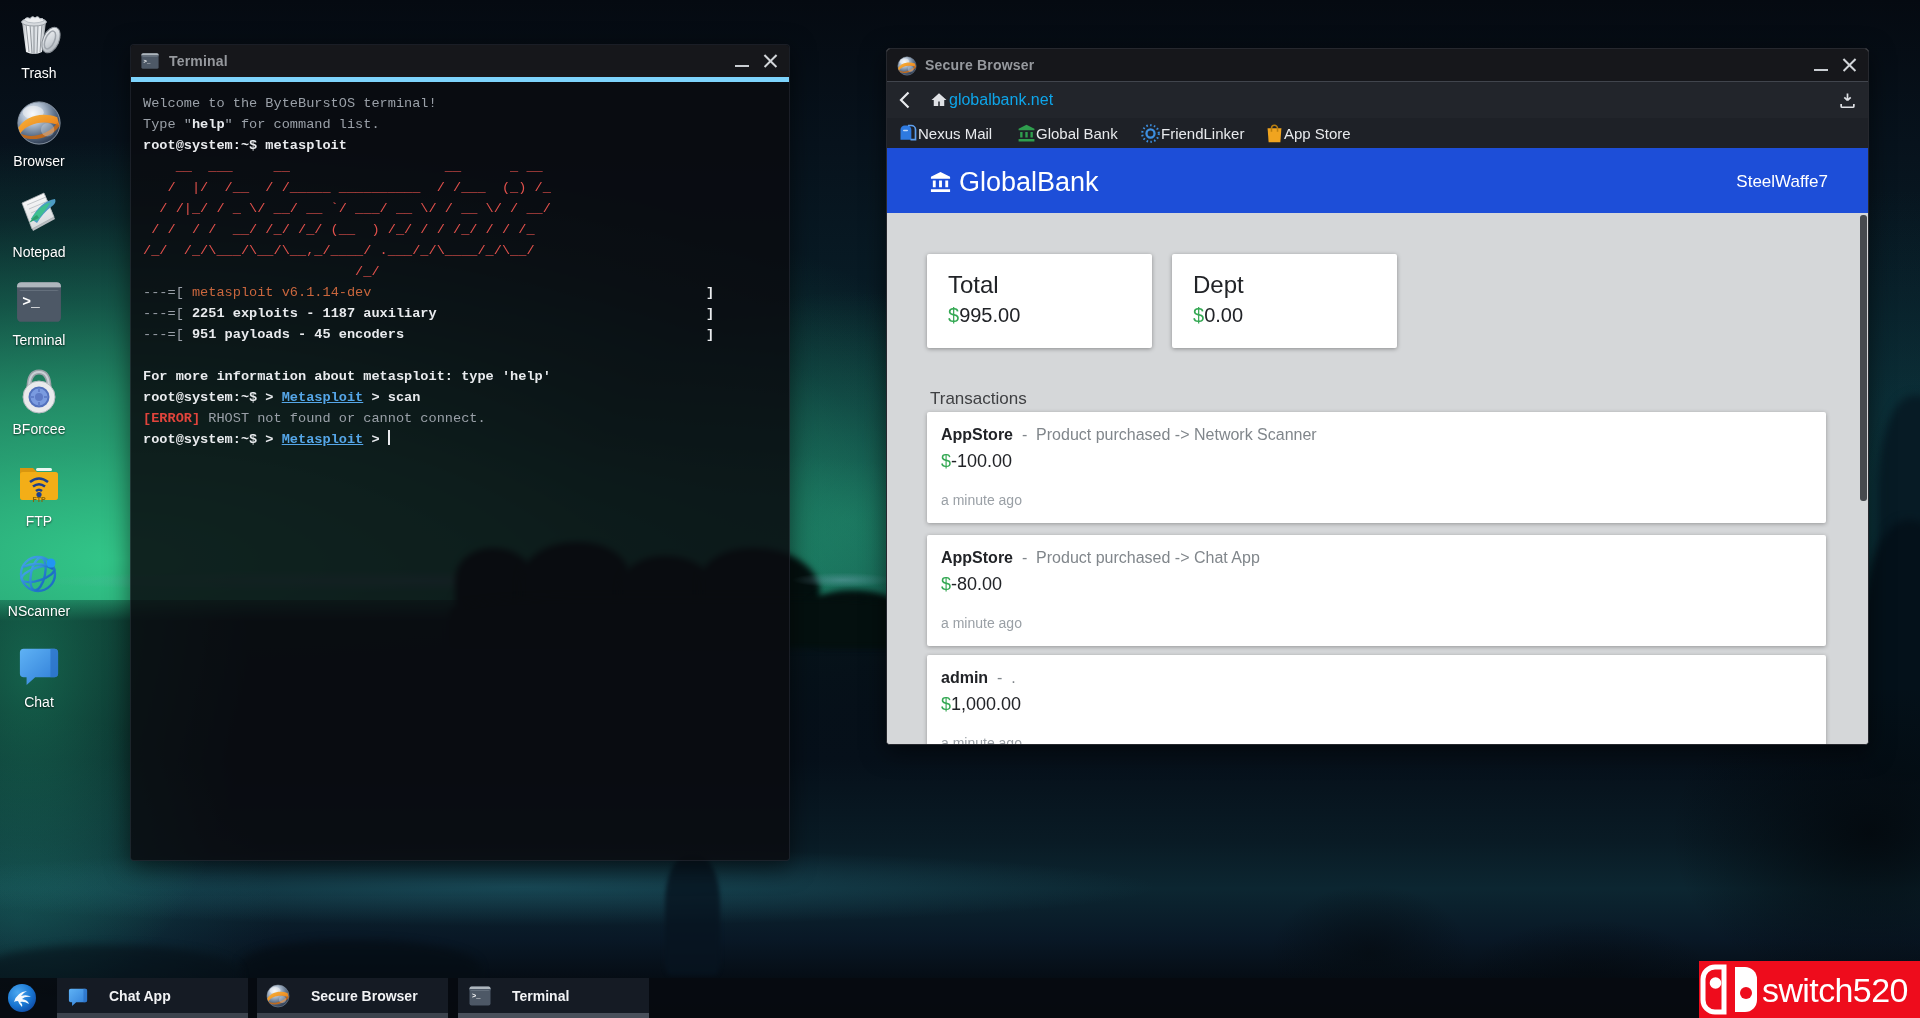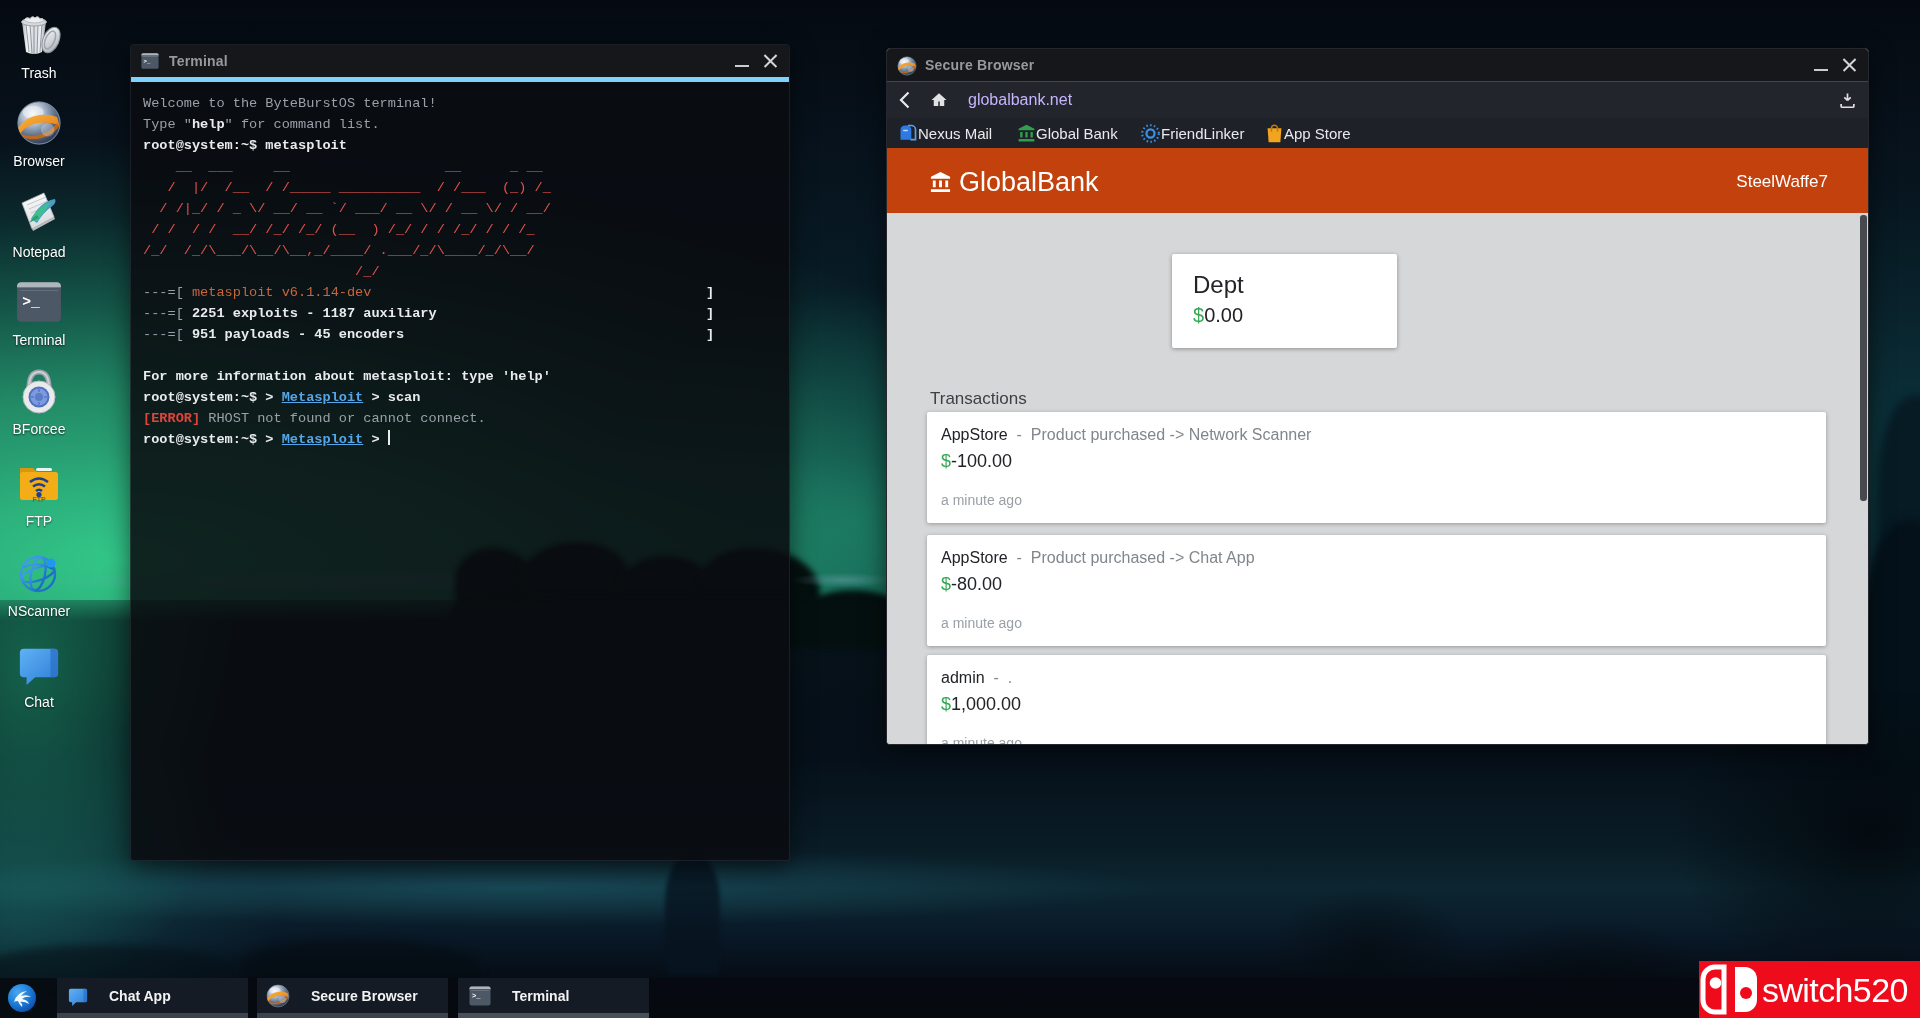--- a/index.html
+++ b/index.html
@@ -321,7 +321,7 @@
             <path d="M12 3 2 12h3v8h6v-6h2v6h6v-8h3z"></path>
           </svg>
         </span>
-        <span style="margin-left:19px;font-size:16px;color:#c4b5fd">globalbank.net</span>
+        <span style="font-size:16px;color:#0ea5e9">globalbank.net</span>
         <span style="flex:1"></span>
         <span style="margin-right:12px;display:flex">
           <svg width="17" height="17" viewBox="0 0 24 24" fill="#dfe1e5">

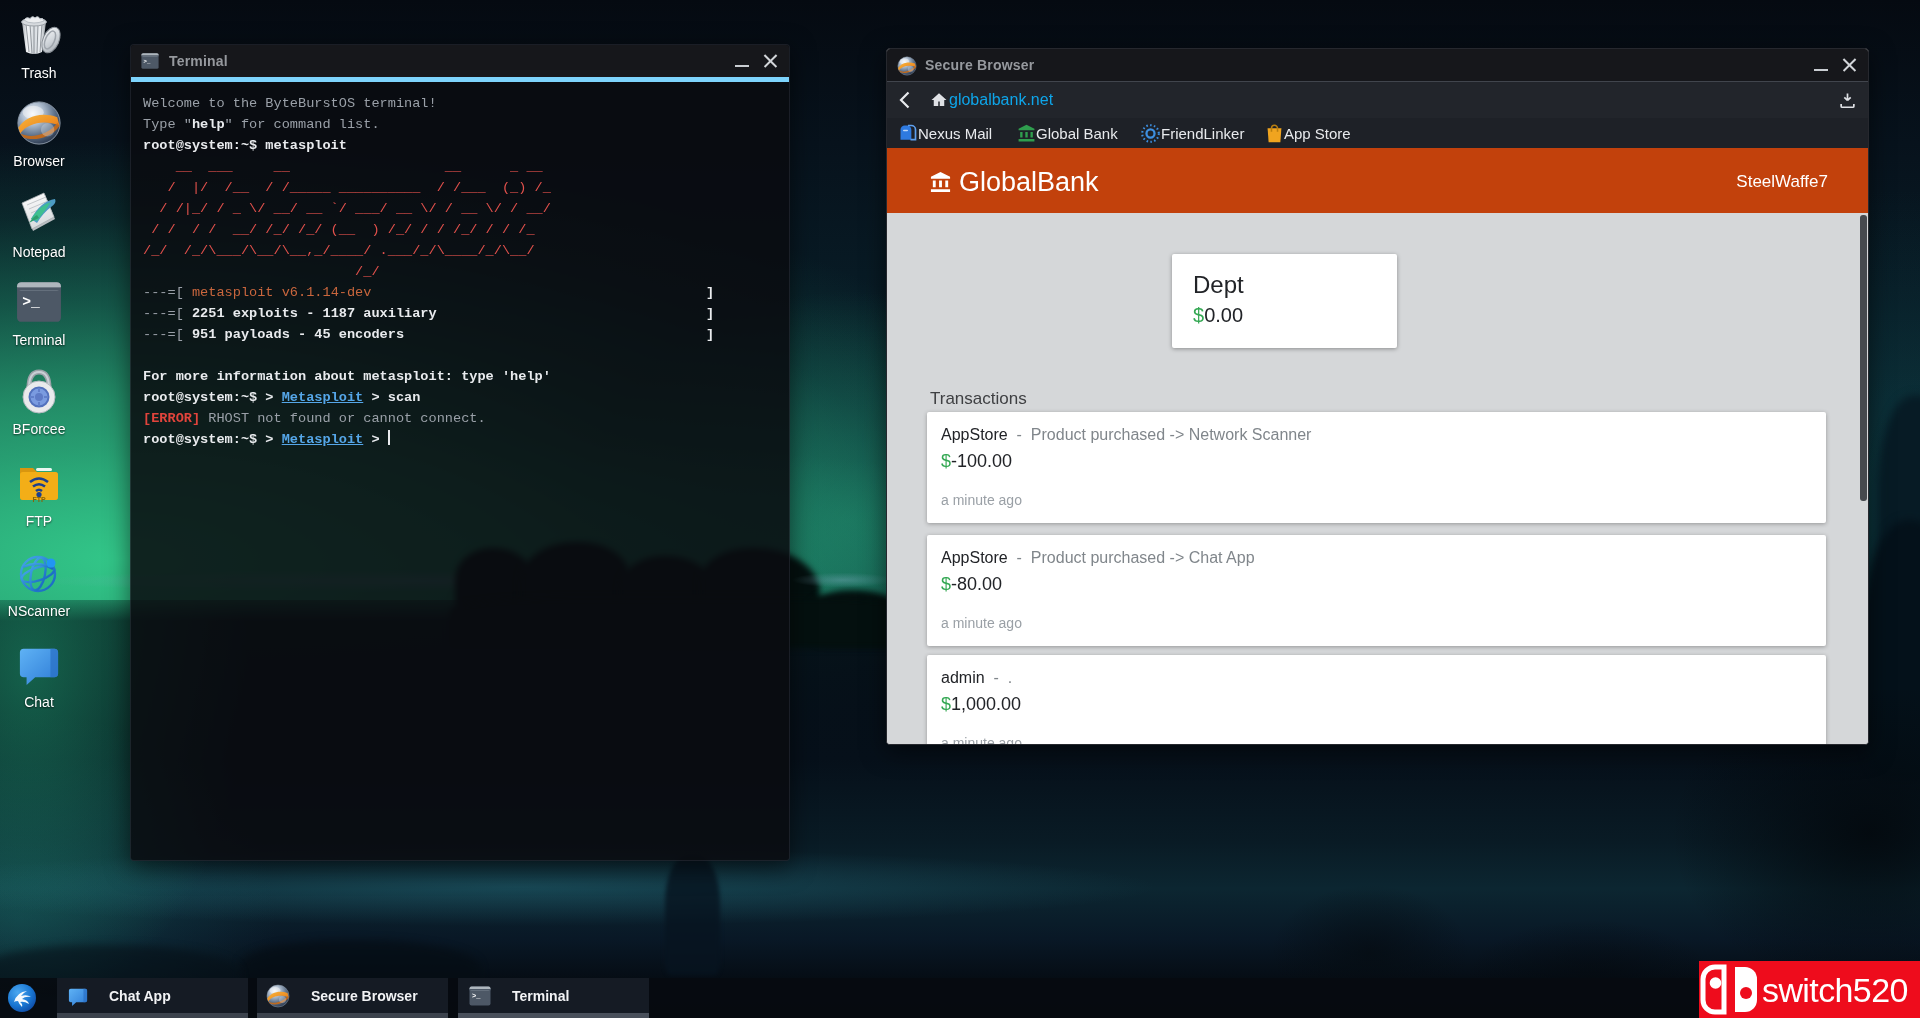--- a/index.html
+++ b/index.html
@@ -48,7 +48,7 @@
 #bkm{position:absolute;left:0;top:69px;right:0;height:30px;background:#1e2127;display:flex;align-items:center}
 .bitem{position:absolute;top:0;height:30px;display:flex;align-items:center}
 .bitem .blb{font-size:15px;color:#e8eaed}
-#ghead{position:absolute;left:0;top:99px;right:0;height:65px;background:#c2410c;color:#fff}
+#ghead{position:absolute;left:0;top:99px;right:0;height:65px;background:#1d4ed8;color:#fff}
 #gbody{position:absolute;left:0;top:164px;right:0;bottom:0;background:#d5d7d9}
 .card{position:absolute;background:#fff;box-shadow:0 1px 4px rgba(0,0,0,.35);border-radius:2px}
 .txc{position:absolute;left:40px;width:899px;height:111px;background:#fff;box-shadow:0 1px 4px rgba(0,0,0,.3);border-radius:2px}

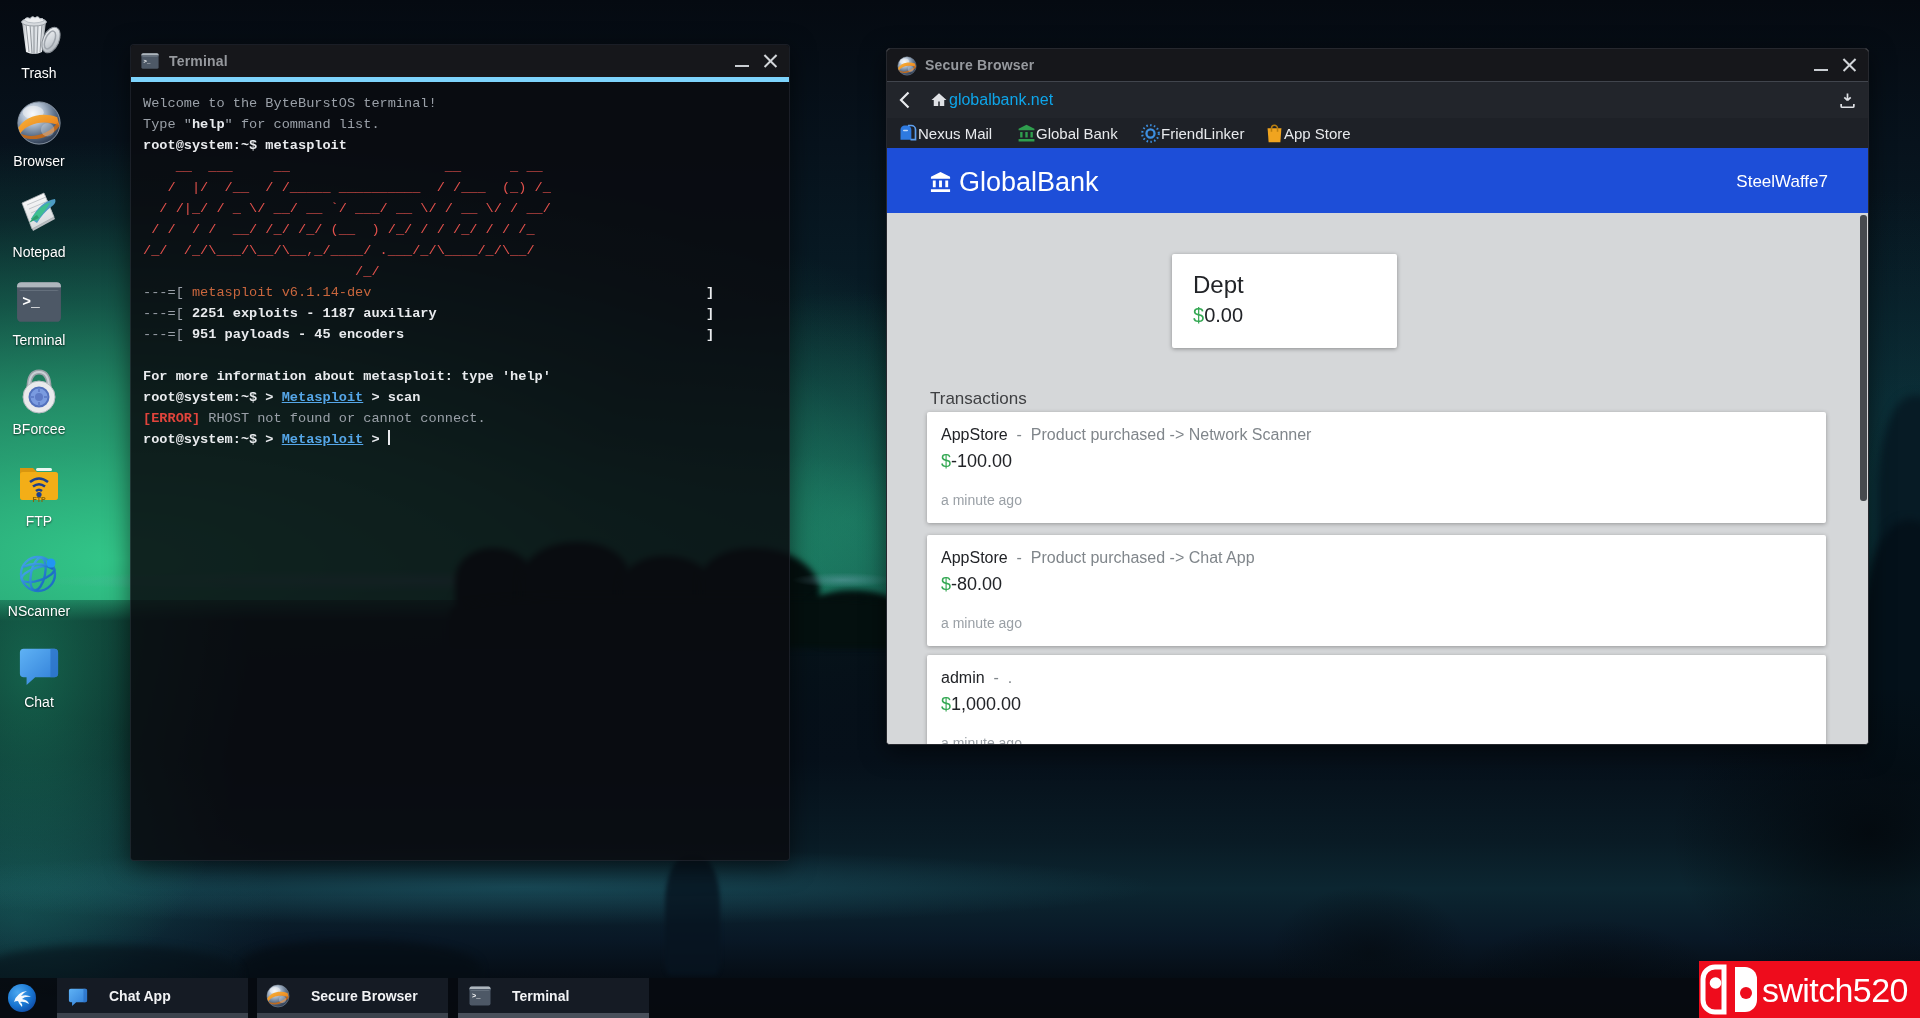--- a/index.html
+++ b/index.html
@@ -368,6 +368,10 @@
         <div style="position:absolute;right:40px;top:24px;font-size:17px">SteelWaffe7</div>
       </div>
  <div id="gbody">
+        <div class="card" style="left:40px;top:41px;width:225px;height:94px">
+          <div style="position:absolute;left:21px;top:17px;font-size:24px;color:#212327">Total</div>
+          <div style="position:absolute;left:21px;top:50px;font-size:20px;color:#212327"><span style="color:#34a853">$</span>995.00</div>
+        </div>
         <div class="card" style="left:285px;top:41px;width:225px;height:94px">
           <div style="position:absolute;left:21px;top:17px;font-size:24px;color:#212327">Dept</div>
           <div style="position:absolute;left:21px;top:50px;font-size:20px;color:#212327"><span style="color:#34a853">$</span>0.00</div>

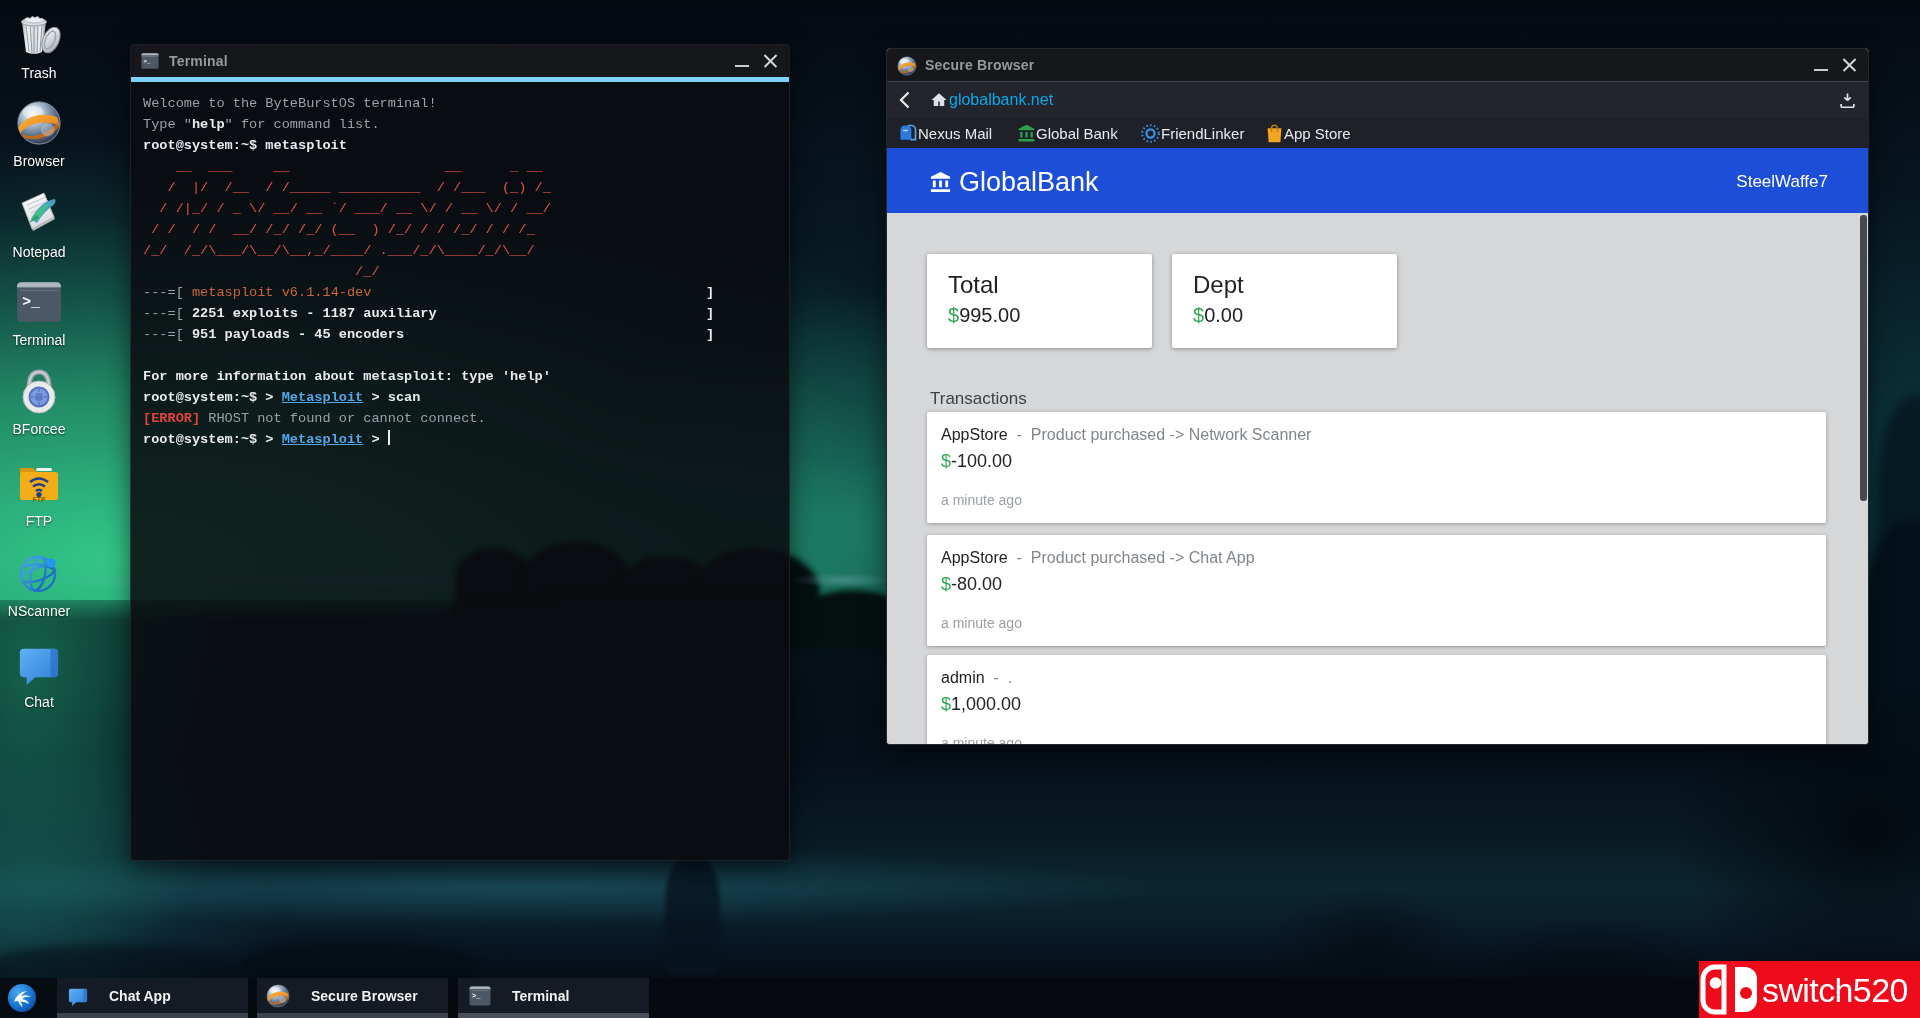--- a/index.html
+++ b/index.html
@@ -53,7 +53,7 @@
 .card{position:absolute;background:#fff;box-shadow:0 1px 4px rgba(0,0,0,.35);border-radius:2px}
 .txc{position:absolute;left:40px;width:899px;height:111px;background:#fff;box-shadow:0 1px 4px rgba(0,0,0,.3);border-radius:2px}
 .txc .l1{position:absolute;left:14px;top:14px;font-size:16px;color:#80868b}
-.txc .l1 b{color:#212327;font-weight:normal}
+.txc .l1 b{color:#212327;font-weight:bold}
 .txc .l2{position:absolute;left:14px;top:39px;font-size:18px;color:#212327}
 .txc .l2 .d{color:#34a853}
 .txc .l3{position:absolute;left:14px;top:80px;font-size:14px;color:#9aa0a6}

